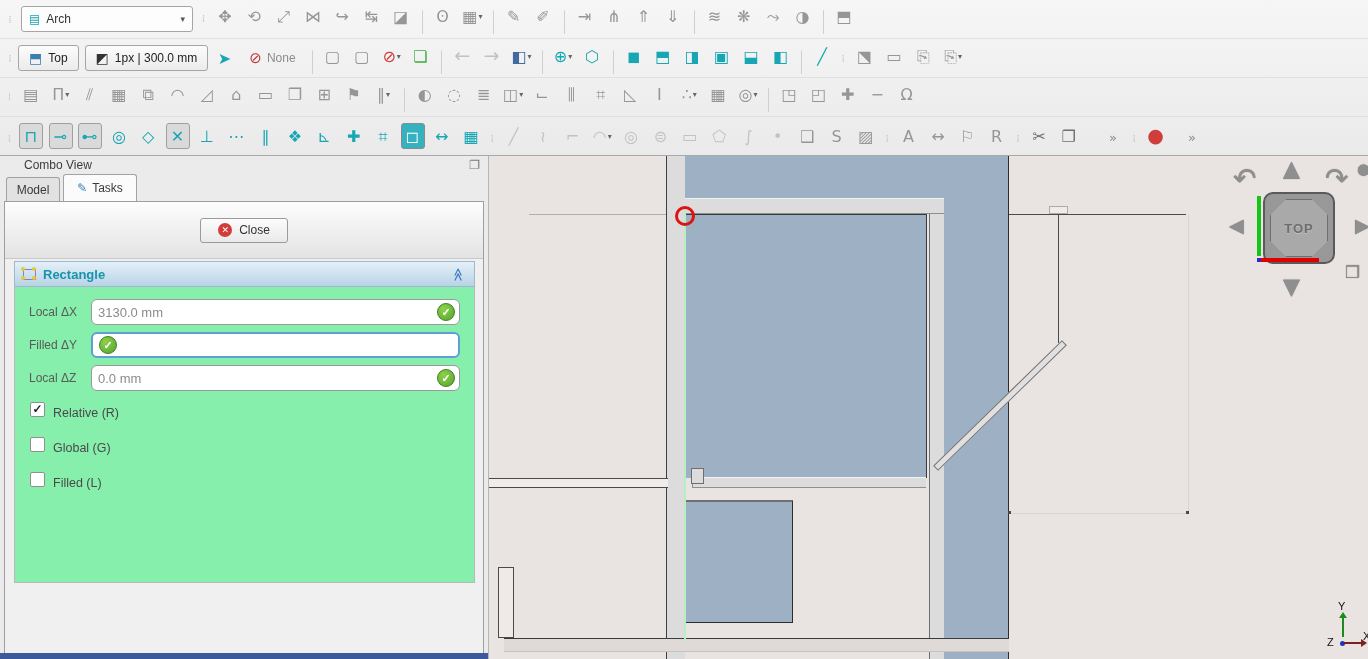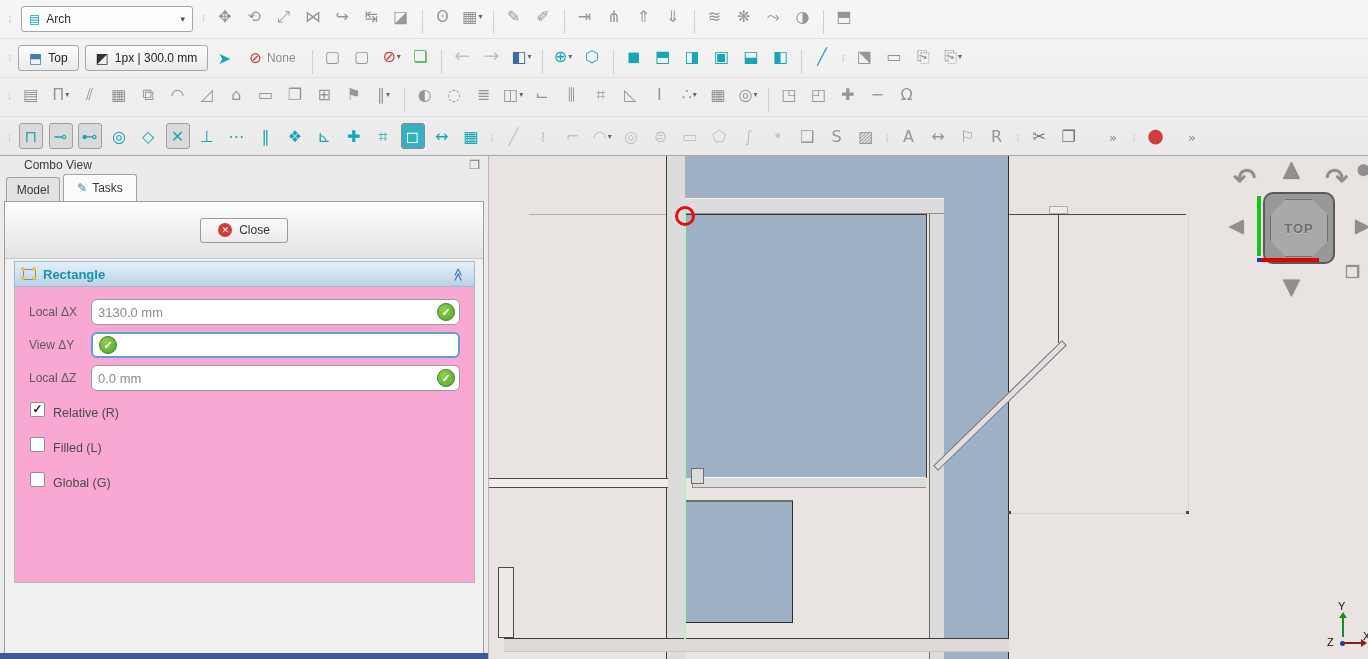--- a/index.html
+++ b/index.html
@@ -70,7 +70,7 @@
     background:#e8c931; border-radius:50%; box-shadow:11px 0 0 #e8c931, 0 9px 0 #e8c931, 11px 9px 0 #e8c931; }
   #rect-title { font-weight:bold; font-size:13px; color:var(--header_teal_text); }
   #rect-header .collapse { margin-left:auto; color:#3a7abf; font-size:13px; transform:rotate(90deg); font-family:"DejaVu Sans",sans-serif; }
-  #rect-body { background:#f9a8d4; border:1px solid #b8b8b8; border-top:none; padding:12px 14px 10px 14px; height:296px; }
+  #rect-body { background:#86efac; border:1px solid #b8b8b8; border-top:none; padding:12px 14px 10px 14px; height:296px; }
 
   .frow-item { display:flex; align-items:center; margin-bottom:7px; }
   .flabel { width:62px; color:#5a5a5a; font-size:12px; }

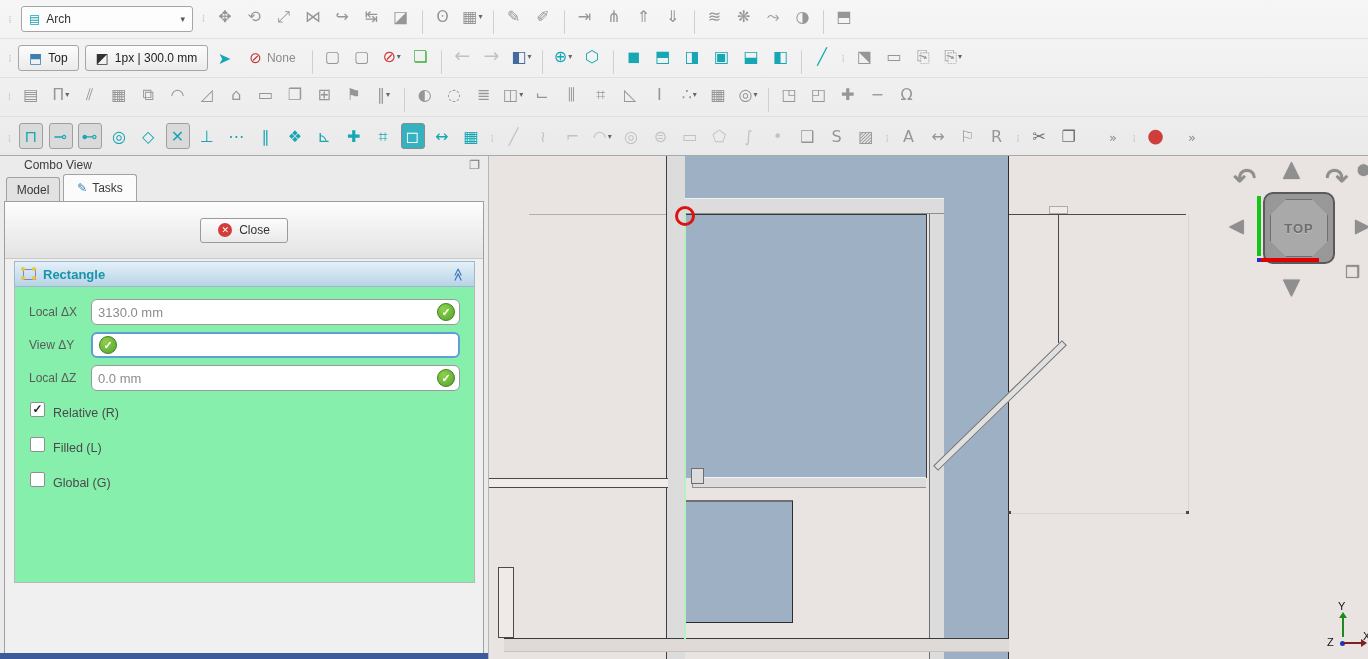--- a/index.html
+++ b/index.html
@@ -880,7 +880,7 @@
             </div>
 
             <div class="frow-item" data-name="coordinate-field-row">
-              <span class="flabel" data-name="field-label">View ΔY</span>
+              <span class="flabel" data-name="field-label">Filled ΔY</span>
               <span class="finput" data-name="coordinate-input" data-focused="1">
                 <span class="fcheck" data-name="valid-check-icon">✓</span>
               </span>

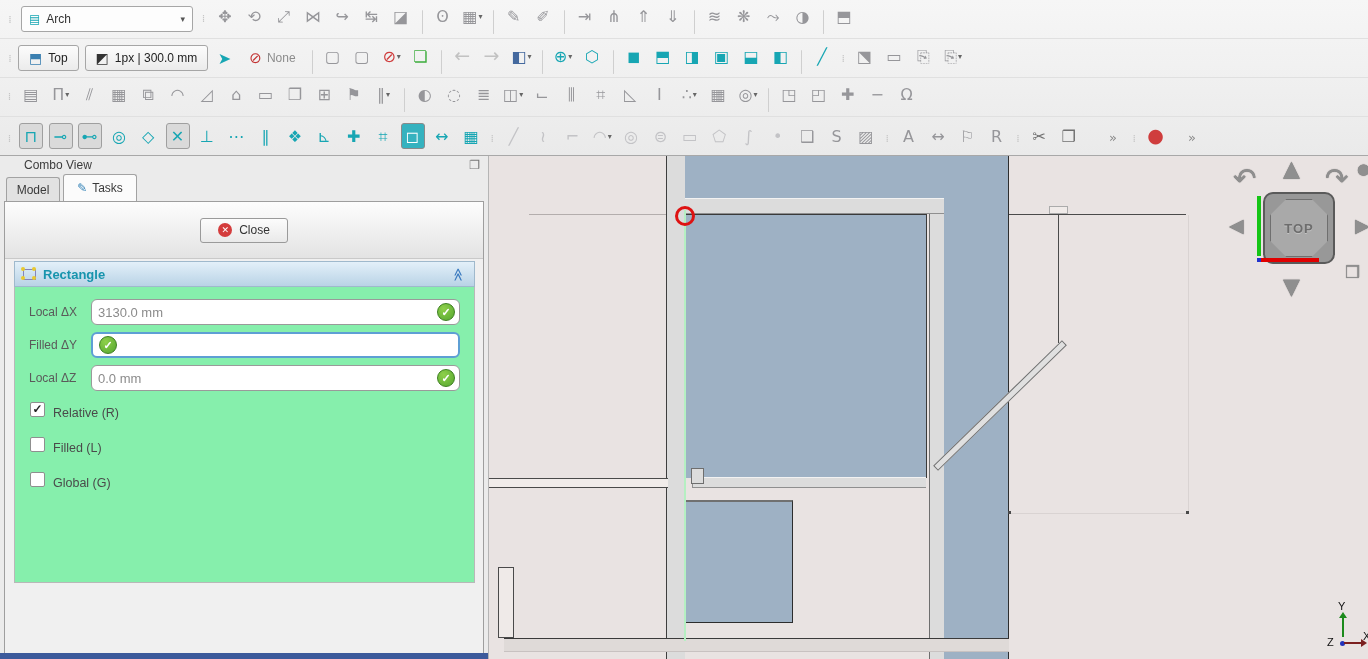--- a/index.html
+++ b/index.html
@@ -905,12 +905,12 @@
 
             <div class="cbrow" data-name="checkbox-row">
               <span class="cbbox" data-name="checkbox"></span>
-              <span class="cblabel" data-name="checkbox-label">Filled (L)</span>
+              <span class="cblabel" data-name="checkbox-label">Global (G)</span>
             </div>
 
             <div class="cbrow" data-name="checkbox-row">
               <span class="cbbox" data-name="checkbox"></span>
-              <span class="cblabel" data-name="checkbox-label">Global (G)</span>
+              <span class="cblabel" data-name="checkbox-label">Filled (L)</span>
             </div>
 
           </div>

